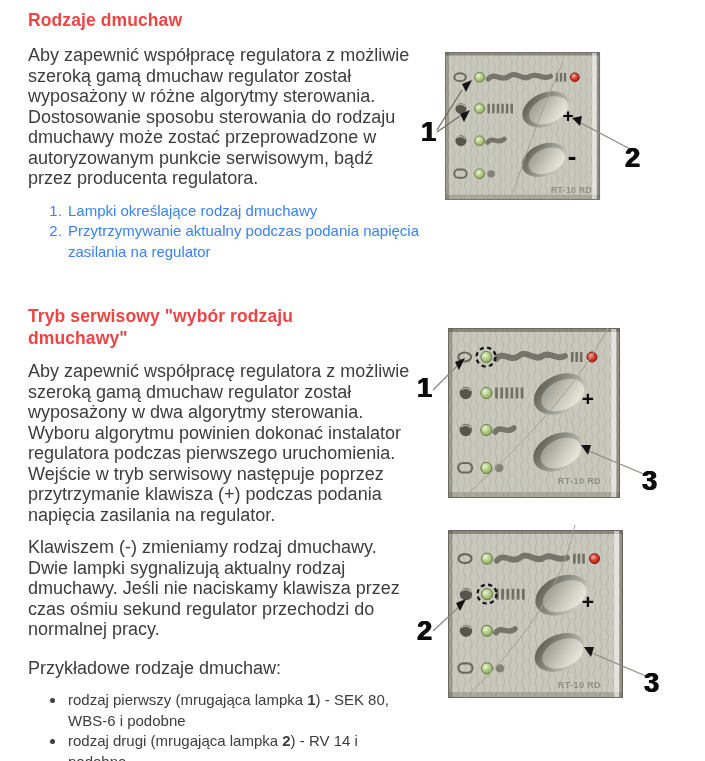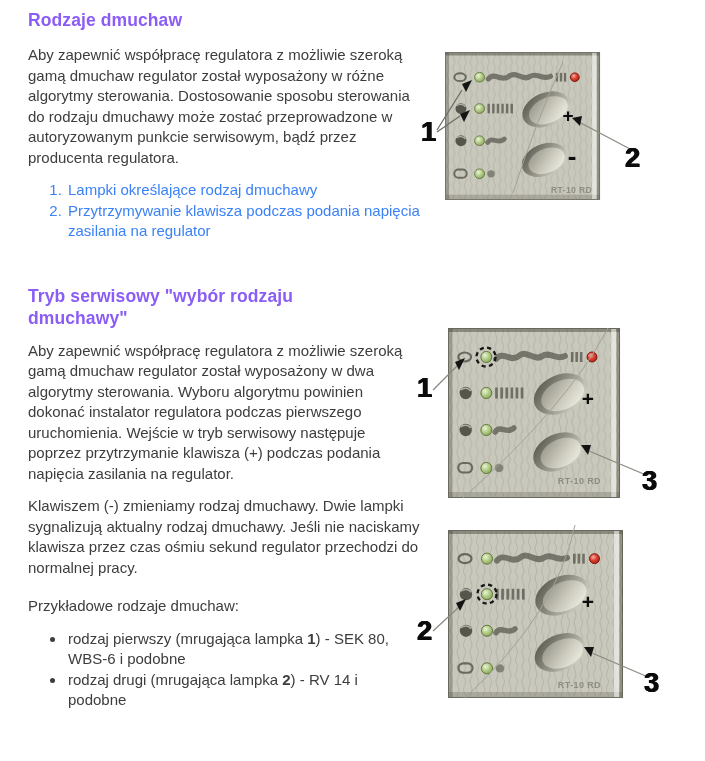--- a/index.html
+++ b/index.html
@@ -8,7 +8,7 @@
     font-family:"Liberation Sans",sans-serif;position:relative;
   }
   .content{position:absolute;left:28px;top:0;width:392px;}
-  h2{font-size:17.5px;line-height:22px;margin:9px 0 14px;color:#8b5cf6;font-weight:700;letter-spacing:.1px;}
+  h2{font-size:17.5px;line-height:22px;margin:9px 0 14px;color:#ef4444;font-weight:700;letter-spacing:.1px;}
   h2.h2b{margin-top:43px;margin-bottom:12px;max-width:332px;}
   p{margin:0 0 12px;font-size:15px;line-height:20.5px;color:#3d3d3d;}
   p.tight{margin-bottom:18px;}

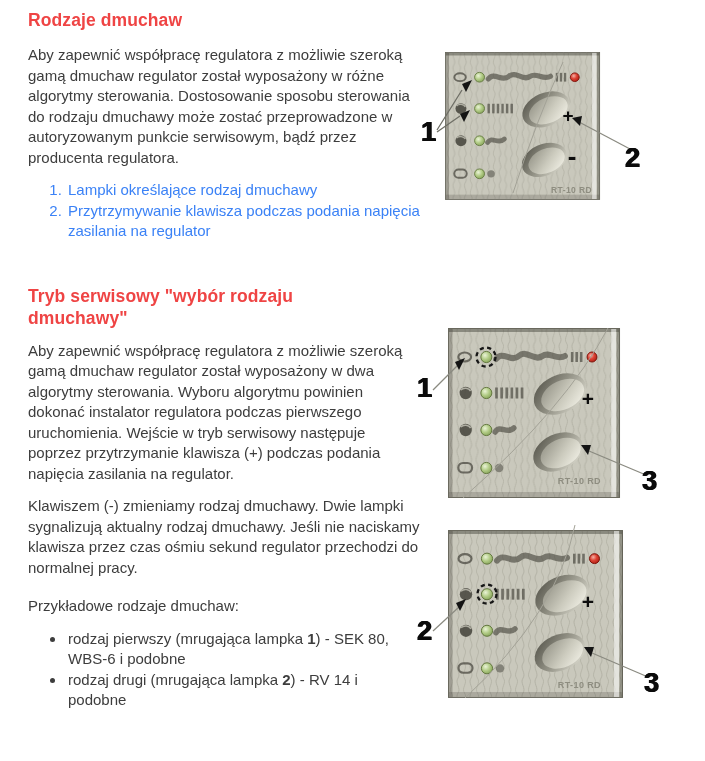--- a/index.html
+++ b/index.html
@@ -10,7 +10,7 @@
   .content{position:absolute;left:28px;top:0;width:392px;}
   h2{font-size:17.5px;line-height:22px;margin:9px 0 14px;color:#ef4444;font-weight:700;letter-spacing:.1px;}
   h2.h2b{margin-top:43px;margin-bottom:12px;max-width:332px;}
-  p{margin:0 0 12px;font-size:15px;line-height:20.5px;color:#3d3d3d;}
+  p{margin:0 0 12px;font-size:18px;line-height:20.5px;color:#3d3d3d;}
   p.tight{margin-bottom:18px;}
   ol{margin:0;padding-left:38px;font-size:15px;line-height:20.5px;color:#3b82f6;}
   ul{margin:8px 0 8px;padding-left:38px;font-size:15px;line-height:20.5px;color:#3d3d3d;}

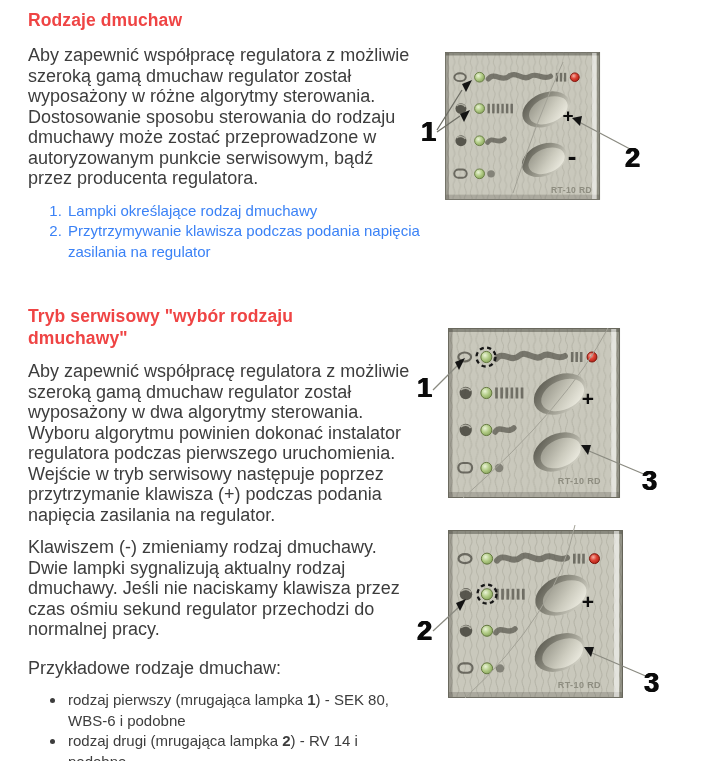--- a/index.html
+++ b/index.html
@@ -31,7 +31,7 @@
   <p>Aby zapewnić współpracę regulatora z możliwie szeroką gamą dmuchaw regulator został wyposażony w różne algorytmy sterowania. Dostosowanie sposobu sterowania do rodzaju dmuchawy może zostać przeprowadzone w autoryzowanym punkcie serwisowym, bądź przez producenta regulatora.</p>
   <ol>
     <li>Lampki określające rodzaj dmuchawy</li>
-    <li>Przytrzymywanie klawisza podczas podania napięcia zasilania na regulator</li>
+    <li>Przytrzymywanie aktualny podczas podania napięcia zasilania na regulator</li>
   </ol>
   <h2 class="h2b">Tryb serwisowy "wybór rodzaju dmuchawy"</h2>
   <p>Aby zapewnić współpracę regulatora z możliwie szeroką gamą dmuchaw regulator został wyposażony w dwa algorytmy sterowania. Wyboru algorytmu powinien dokonać instalator regulatora podczas pierwszego uruchomienia. Wejście w tryb serwisowy następuje poprzez przytrzymanie klawisza (+) podczas podania napięcia zasilania na regulator.</p>

